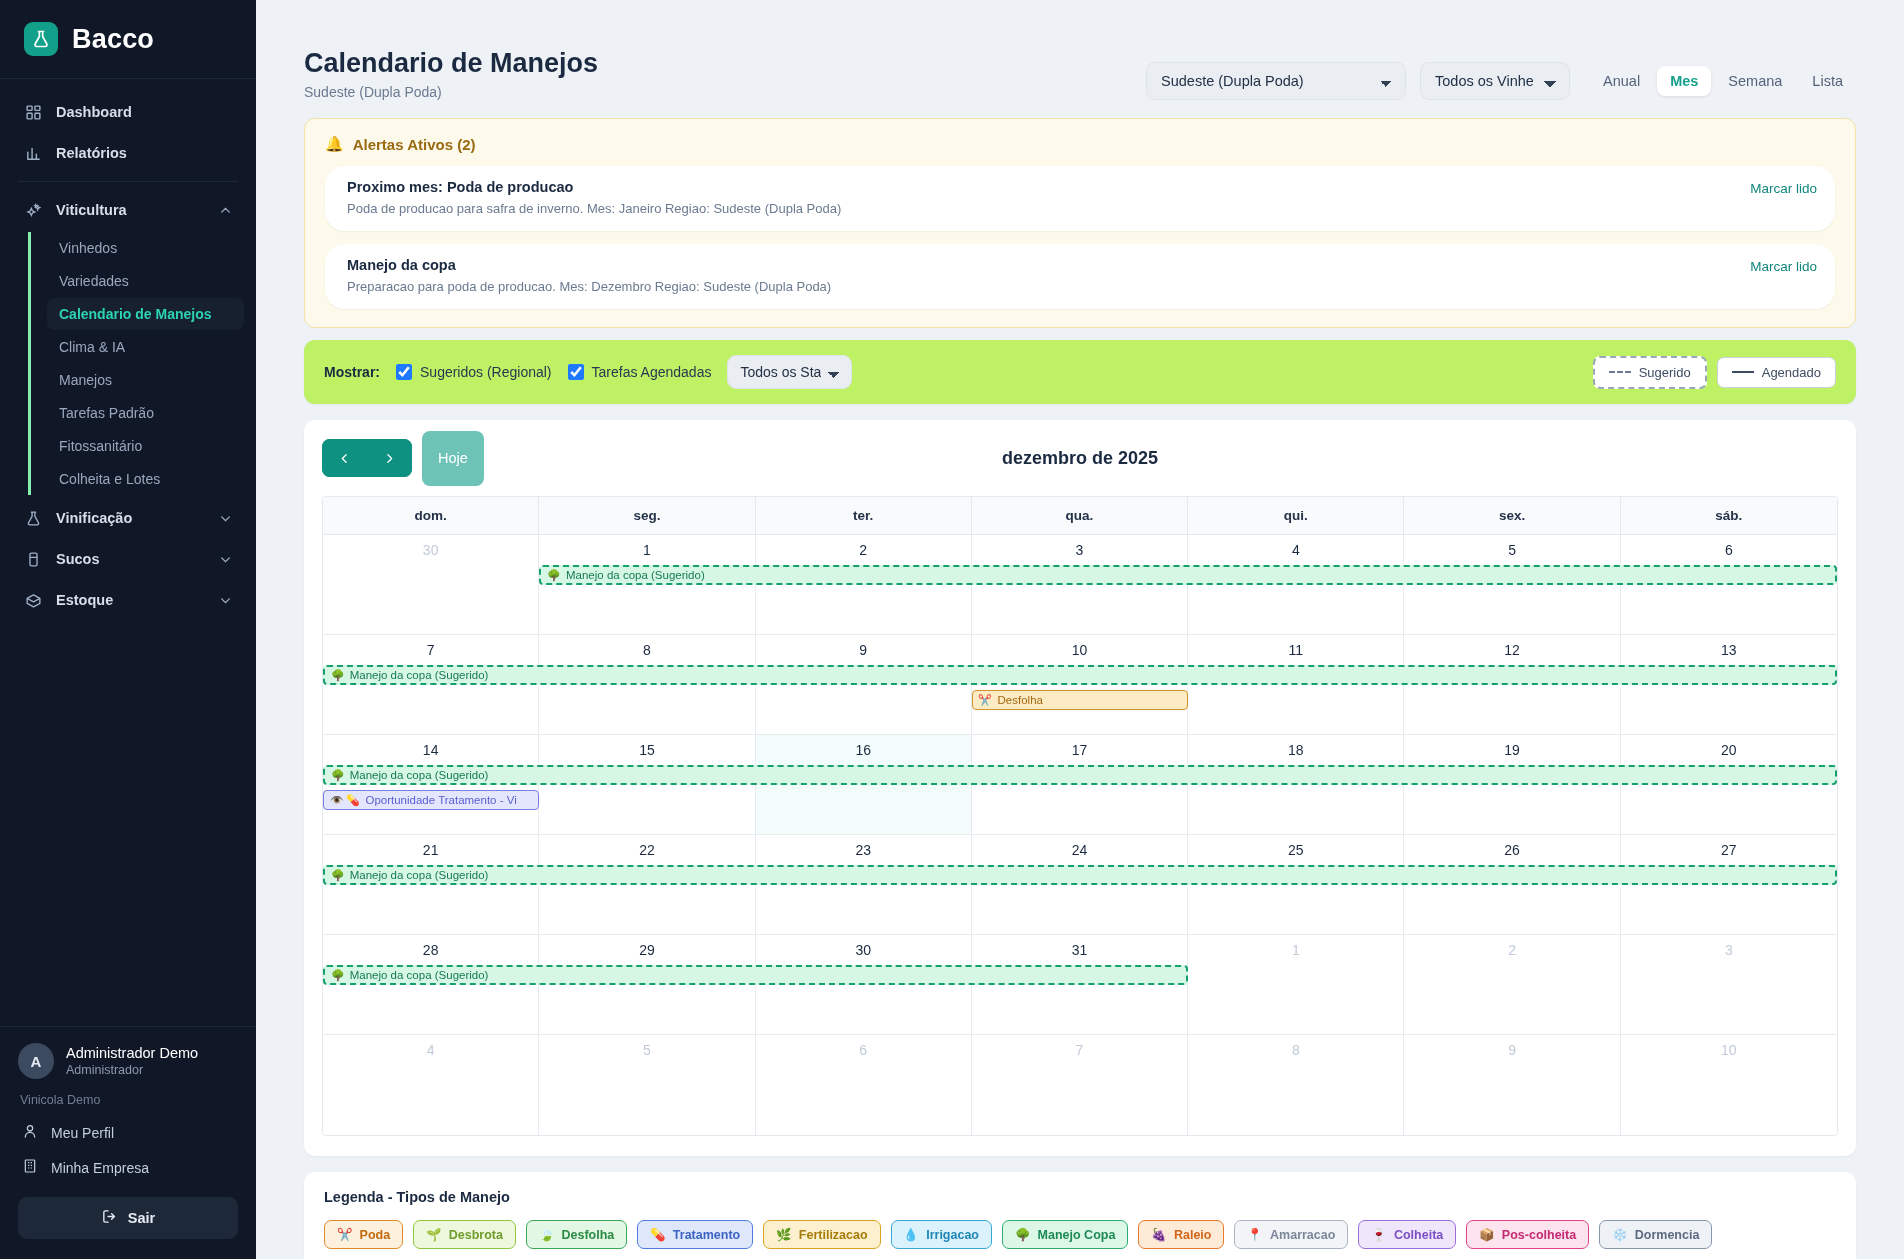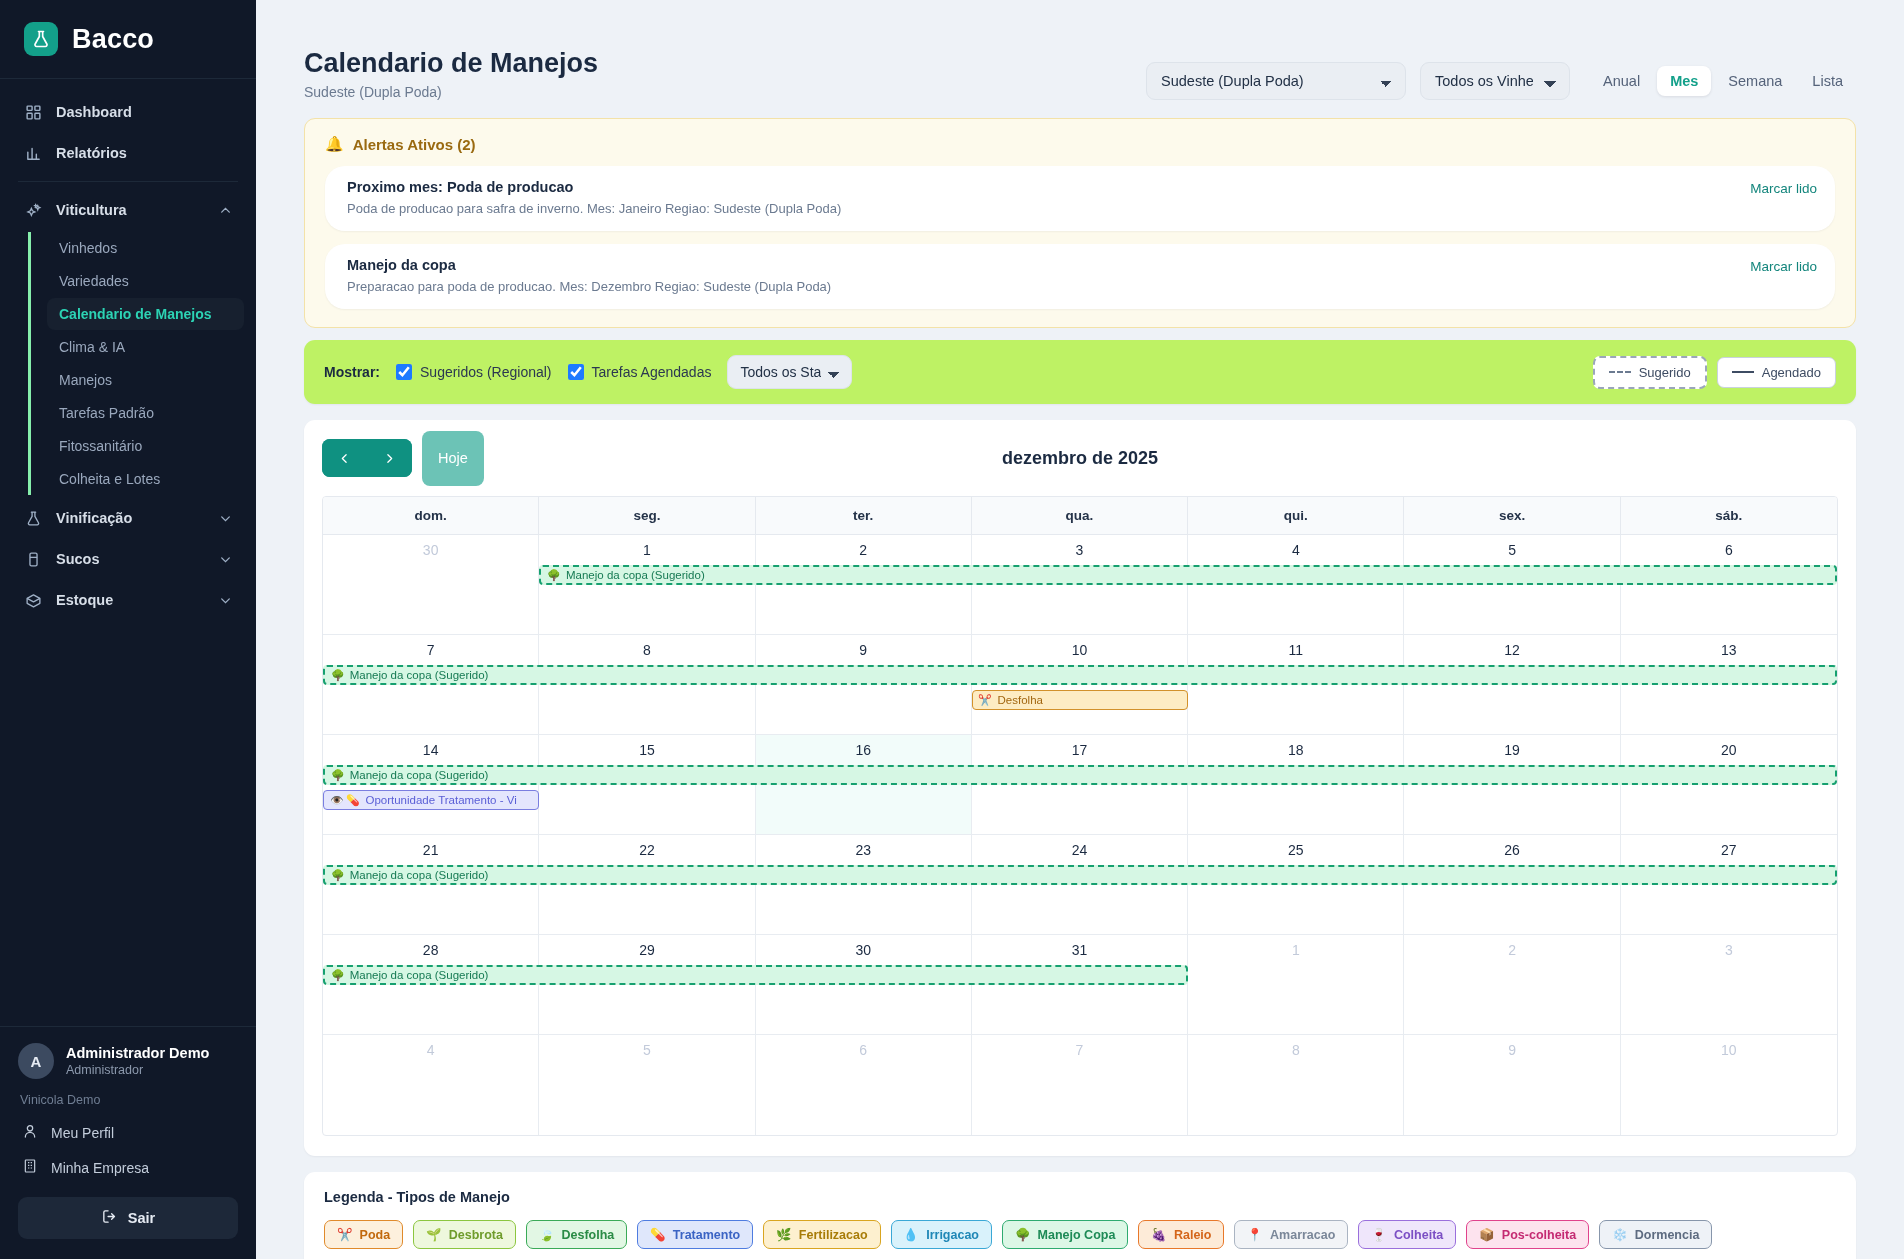--- a/index.html
+++ b/index.html
@@ -63,7 +63,7 @@
     display: flex; align-items: center; justify-content: center;
     font-size: 15px; font-weight: 700; flex: 0 0 36px;
   }
-  .user-name { font-size: 14.5px; font-weight: 700; color: #ffffff; line-height: 1.25; }
+  .user-name { font-size: 14.5px; font-weight: 400; color: #ffffff; line-height: 1.25; }
   .user-role { font-size: 12.5px; color: #8c99ad; line-height: 1.3; }
   .company { font-size: 12.5px; color: #6f7d92; margin: 14px 0 8px 2px; }
   .mini-item {

